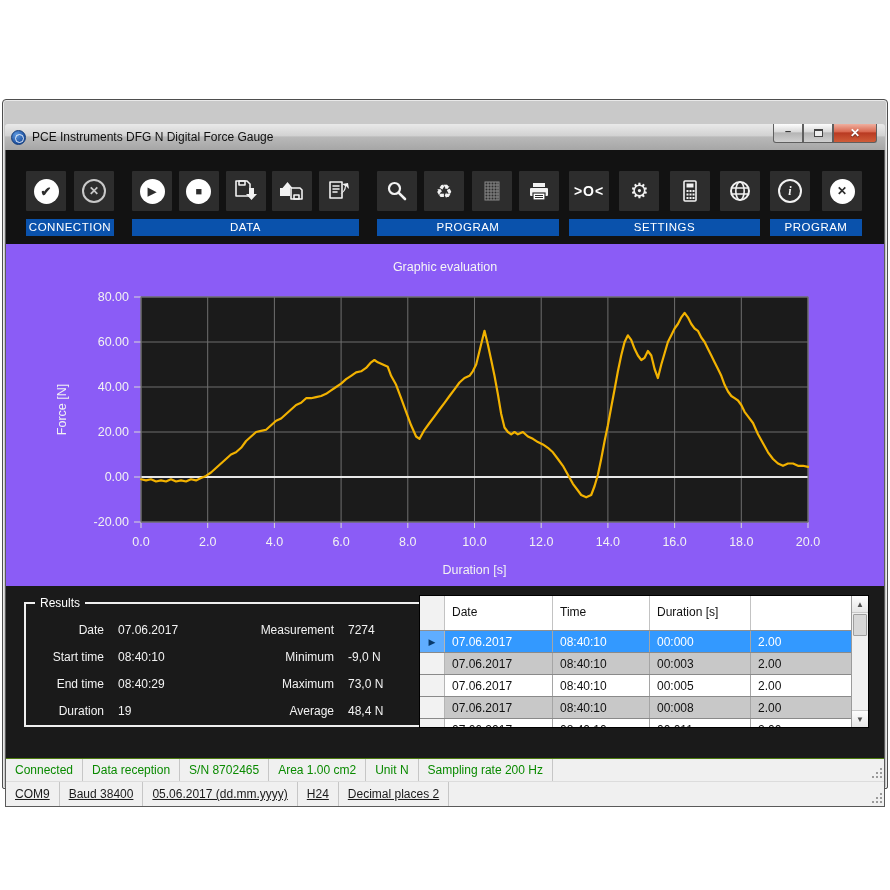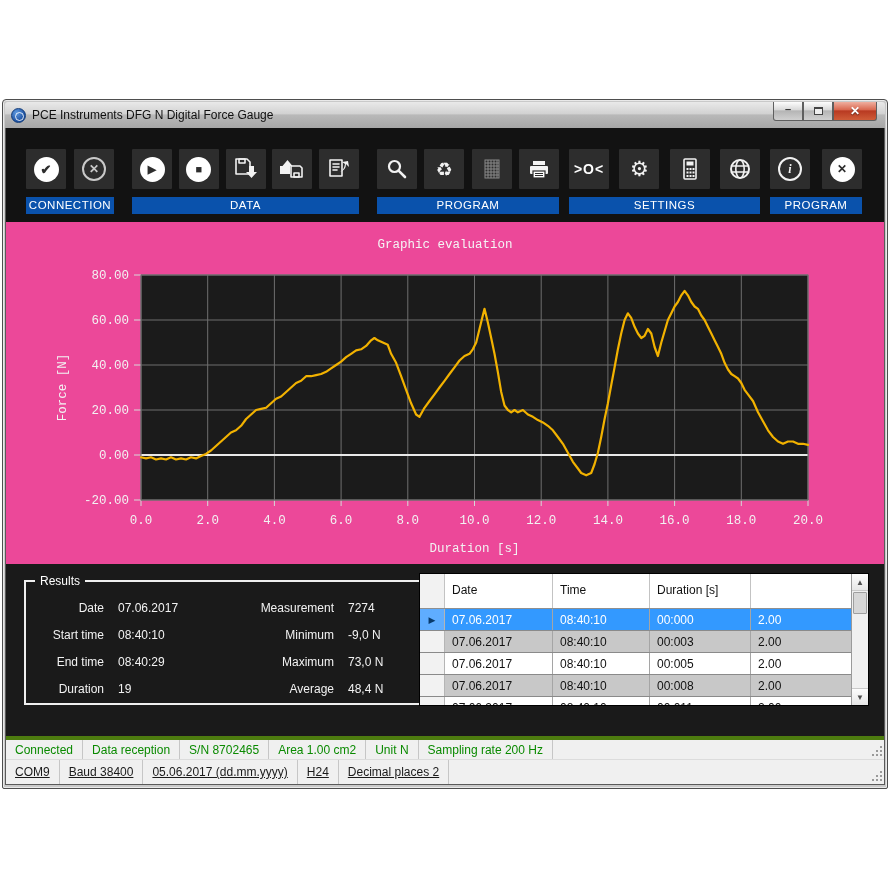--- a/index.html
+++ b/index.html
@@ -11,7 +11,7 @@
     box-shadow: inset 0 0 0 1px #e9e9e9; padding:2px; }
   .titlebar { position:relative; height:26px;
     background:linear-gradient(#e9e9e9,#d2d2d2 45%,#b9b9b9 50%,#a6a6a6);
-    border-radius:3px 3px 0 0; display:flex; align-items:center; padding-left:6px; }
+    border-radius:3px 3px 0 0; display:flex; align-items:center; padding-left:6px;margin-top:22px; }
   .app-icon { width:15px; height:15px; border-radius:50%;
     background:radial-gradient(circle at 35% 30%, #5e9ae0, #1b4fa0 70%);
     border:1px solid #123c7a; margin-right:6px; position:relative; }

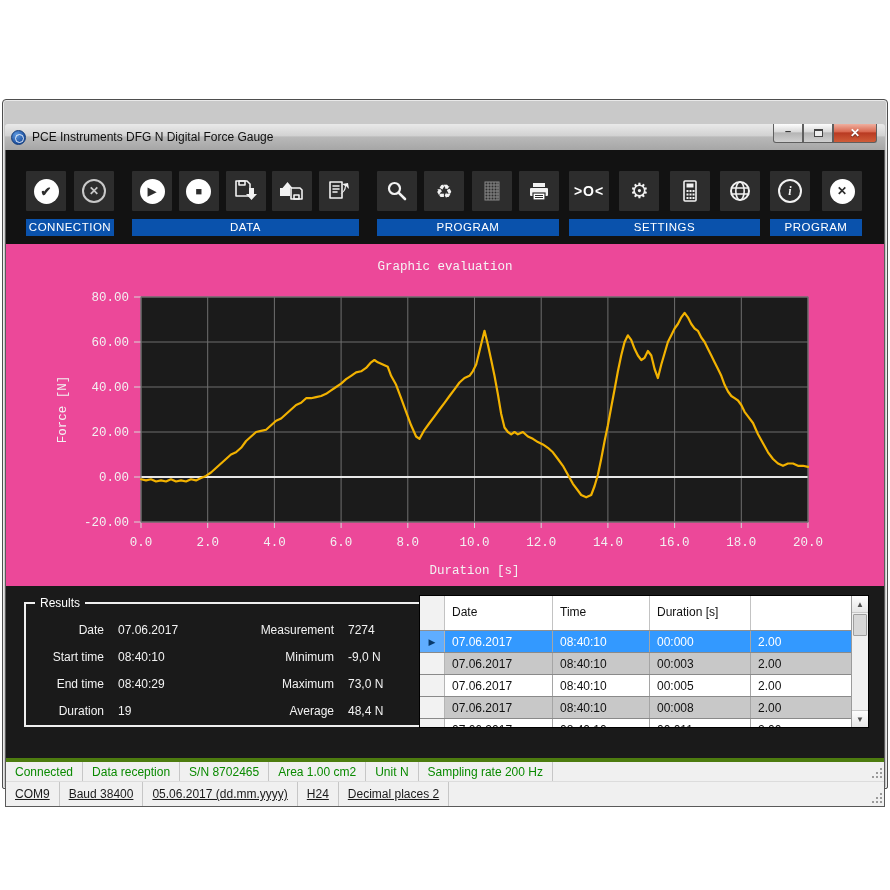--- a/index.html
+++ b/index.html
@@ -49,7 +49,7 @@
   .tare-text { color:#fff; font-weight:bold; font-size:14px; letter-spacing:1px; }
 
   
-  .chart-panel { position:absolute; left:0; top:94px; right:0; height:342px; background:#ec4899;font-family:Liberation Mono, monospace; }
+  .chart-panel { position:absolute; left:0; top:94px; right:0; height:342px; background:#8b5cf6; }
   .chart-title { position:absolute; top:16px; left:0; width:100%; text-align:center; color:#f5f5f5; font-size:12.5px; }
   #chart-svg { position:absolute; left:0; top:40px; width:876px; height:300px; }
 

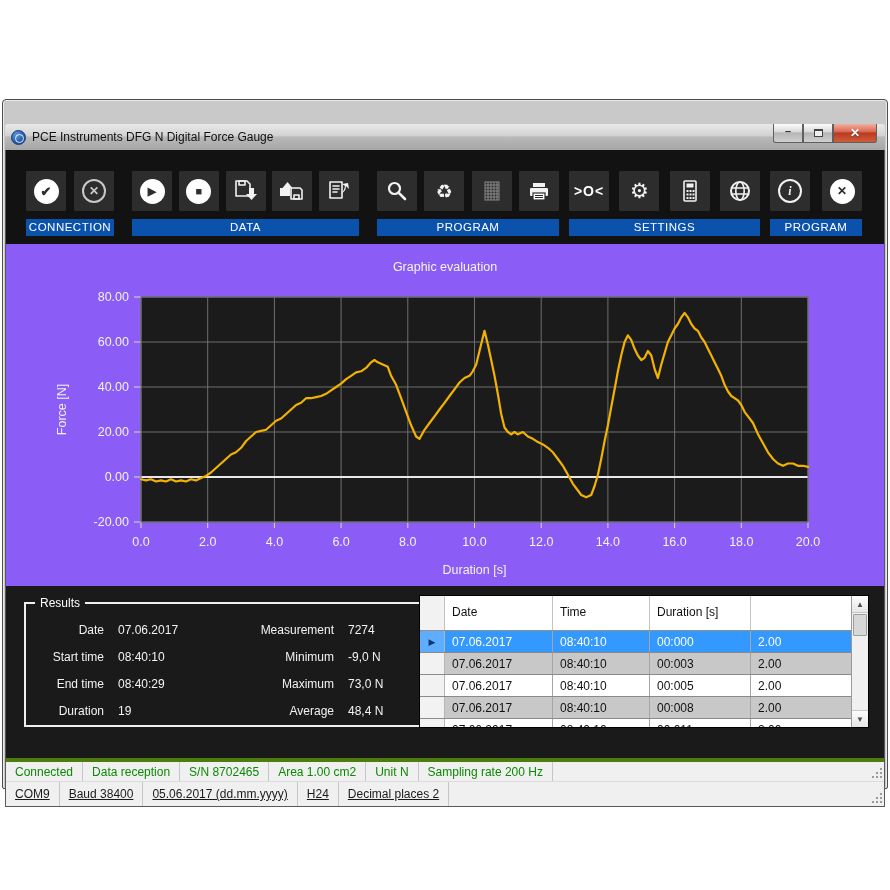--- a/index.html
+++ b/index.html
@@ -86,7 +86,7 @@
 
   
   .status { position:absolute; left:0; right:0; height:24px; background:#f0f0f0; display:flex; align-items:stretch; }
-  .status.row1 { bottom:24px; border-top:4px solid #4d7c0f; border-bottom:1px solid #dcdcdc;text-align:right; }
+  .status.row1 { bottom:24px; border-top:1px solid #4d7c0f; border-bottom:1px solid #dcdcdc;text-align:right; }
   .status.row2 { bottom:0; }
   .st-item { display:flex; align-items:center; padding:0 9px; border-right:1px solid #c6c6c6; font-size:12px; white-space:nowrap; }
   .status.row1 .st-item { color:#0a8a00; }

